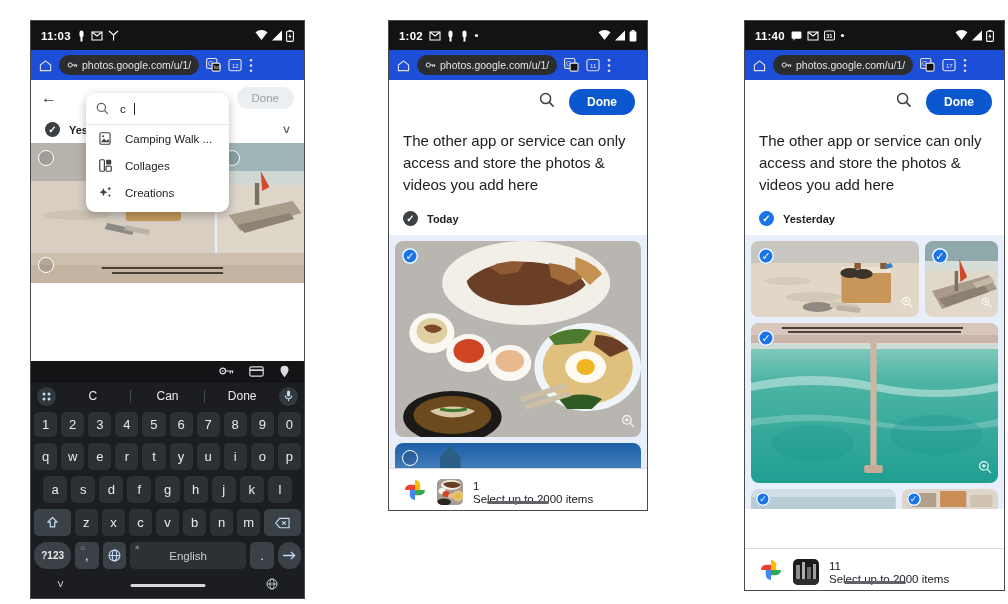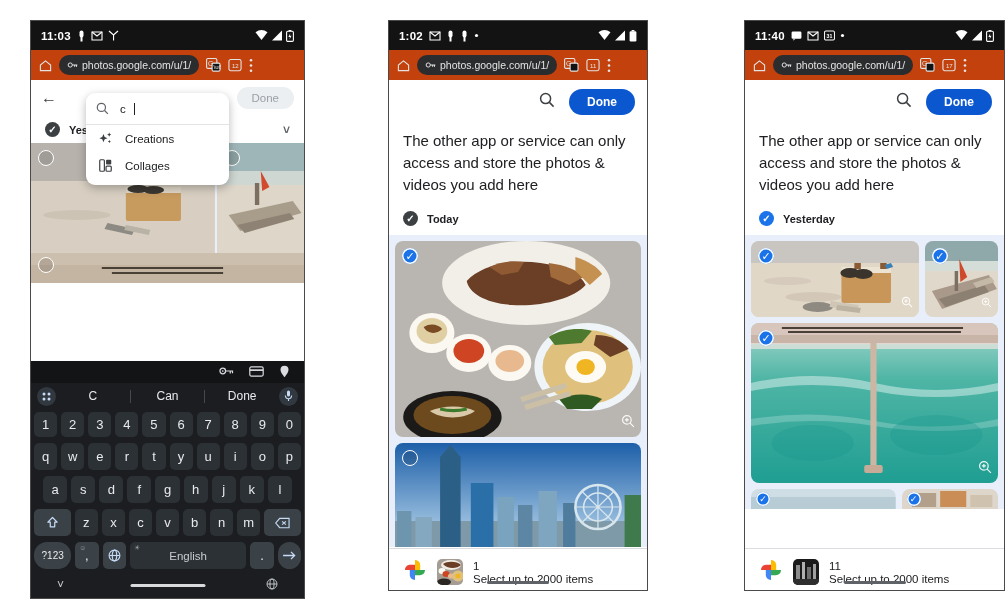--- a/index.html
+++ b/index.html
@@ -20,7 +20,7 @@
     overflow:hidden;
   }
   #phone1 { left:14px;  top:8px;  width:275px; height:579px; }
-  #phone2 { left:372px; top:8px;  width:260px; height:571px; }
+  #phone2 { left:372px; top:8px;  width:260px; height:491px; }
   #phone3 { left:728px; top:8px;  width:261px; height:571px; }
 
   

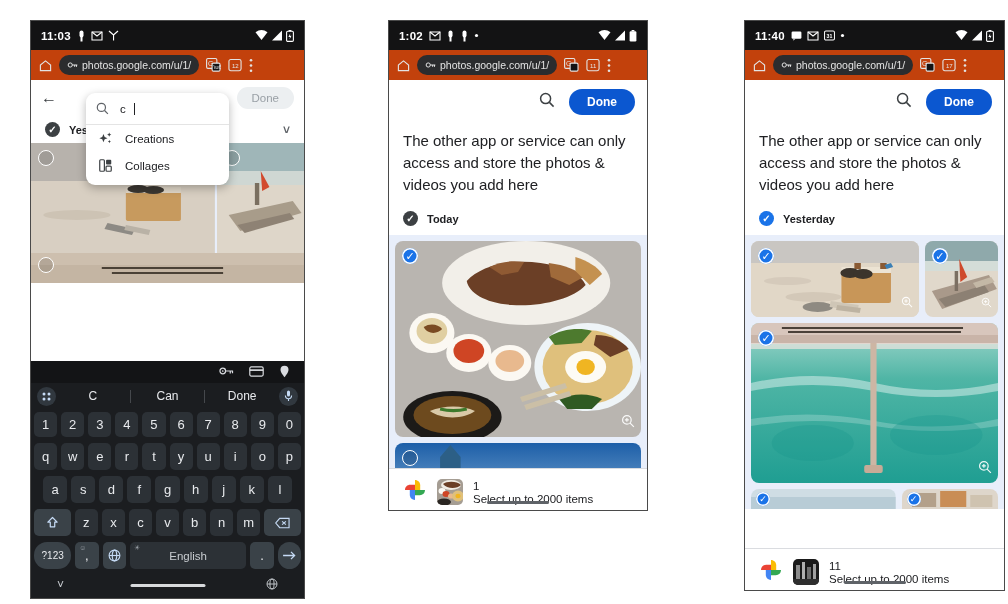--- a/index.html
+++ b/index.html
@@ -36,7 +36,7 @@
 
   
   .chrome {
-    height:30px; background:#c2410c;
+    height:30px; background:#1d4ed8;
     display:flex; align-items:center; padding:0 8px; gap:7px;
   }
   .url-pill {

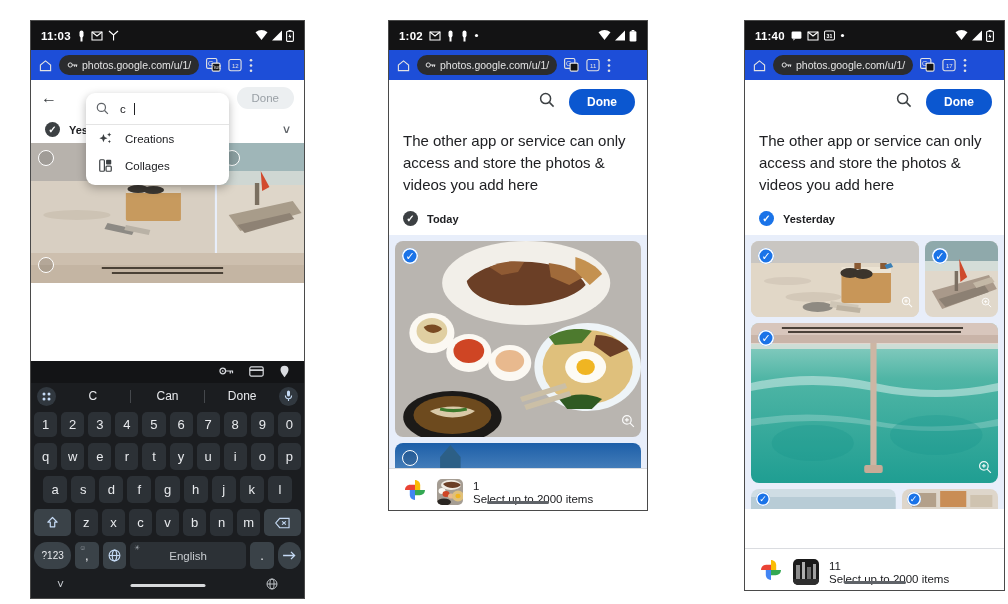--- a/index.html
+++ b/index.html
@@ -319,6 +319,16 @@
           </svg>
         <span>c</span>
           <span class="caret"></span>
+      </div>
+      <div class="dd-item">
+        <span class="dd-ico">
+          <svg width="12" height="13" viewBox="0 0 13 14">
+              <rect x="1" y="0.8" width="11" height="12.4" rx="1.4" fill="none" stroke="#3c4043" stroke-width="1.2"></rect>
+              <circle cx="4.4" cy="4.6" r="1.1" fill="#3c4043"></circle>
+              <path d="M2 11l3.4-4 2.6 2.6 1.8-2 1.8 3.4z" fill="#3c4043"></path>
+            </svg>
+        </span>
+        <span>Camping Walk ...</span>
       </div>
       <div class="dd-item">
         <span class="dd-ico">

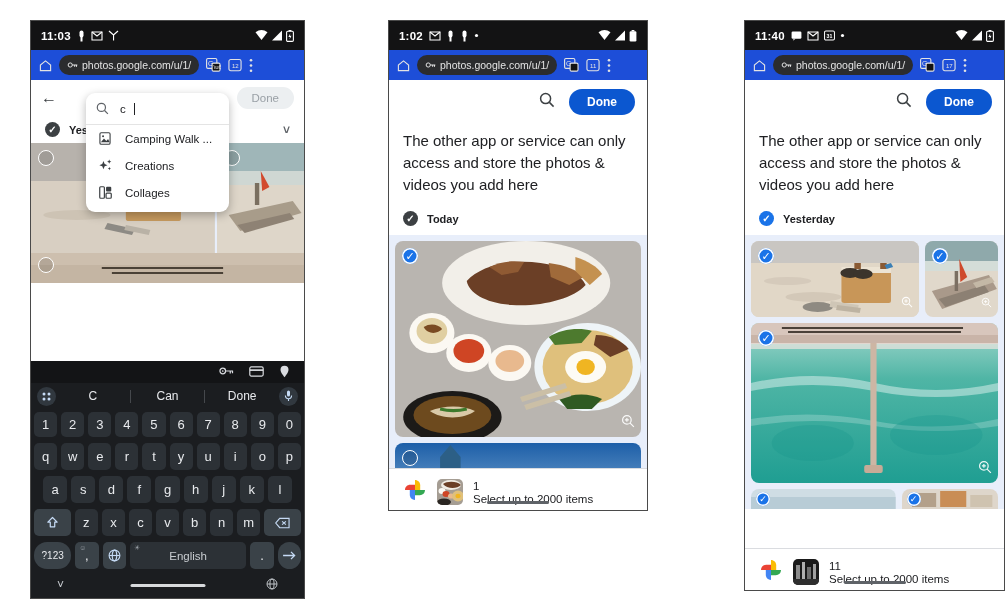--- a/index.html
+++ b/index.html
@@ -333,22 +333,22 @@
       <div class="dd-item">
         <span class="dd-ico">
           <svg width="13" height="13" viewBox="0 0 14 14">
+              <rect x="0.8" y="0.8" width="5" height="12.4" rx="1" fill="none" stroke="#3c4043" stroke-width="1.3"></rect>
+              <rect x="7.6" y="0.8" width="5.6" height="5" rx="1" fill="#3c4043"></rect>
+              <rect x="7.6" y="7.6" width="5.6" height="5.6" rx="1" fill="none" stroke="#3c4043" stroke-width="1.3"></rect>
+            </svg>
+        </span>
+        <span>Collages</span>
+      </div>
+      <div class="dd-item">
+        <span class="dd-ico">
+          <svg width="13" height="13" viewBox="0 0 14 14">
               <path d="M4.8 2.2l1.3 3.1 3.1 1.3-3.1 1.3-1.3 3.1-1.3-3.1L0.4 6.6l3.1-1.3z" fill="#3c4043"></path>
               <path d="M11 0.6l.7 1.6 1.6.7-1.6.7-.7 1.6-.7-1.6-1.6-.7 1.6-.7z" fill="#3c4043"></path>
               <path d="M11.2 8.6l.5 1.2 1.2.5-1.2.5-.5 1.2-.5-1.2-1.2-.5 1.2-.5z" fill="#3c4043"></path>
             </svg>
         </span>
         <span>Creations</span>
-      </div>
-      <div class="dd-item">
-        <span class="dd-ico">
-          <svg width="13" height="13" viewBox="0 0 14 14">
-              <rect x="0.8" y="0.8" width="5" height="12.4" rx="1" fill="none" stroke="#3c4043" stroke-width="1.3"></rect>
-              <rect x="7.6" y="0.8" width="5.6" height="5" rx="1" fill="#3c4043"></rect>
-              <rect x="7.6" y="7.6" width="5.6" height="5.6" rx="1" fill="none" stroke="#3c4043" stroke-width="1.3"></rect>
-            </svg>
-        </span>
-        <span>Collages</span>
       </div>
     </div>
 

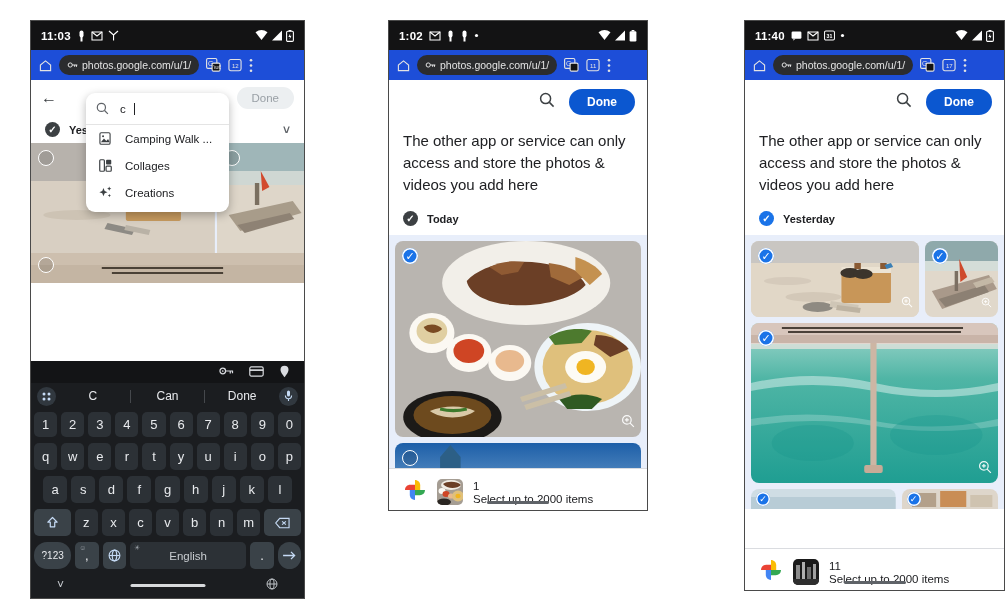--- a/index.html
+++ b/index.html
@@ -161,7 +161,7 @@
   }
   .key.num { height:25px; font-size:13px; }
   .key.dark2 { background:#3a4248; }
-  .key.wide { flex:1.6; }
+  .key.wide { flex:1.6;font-weight:bold; }
   .key.space { flex:5; font-size:11.5px; color:#c8ccd0; }
   .key.pill { border-radius:13px; }
   .key.sm { font-size:10px; }

